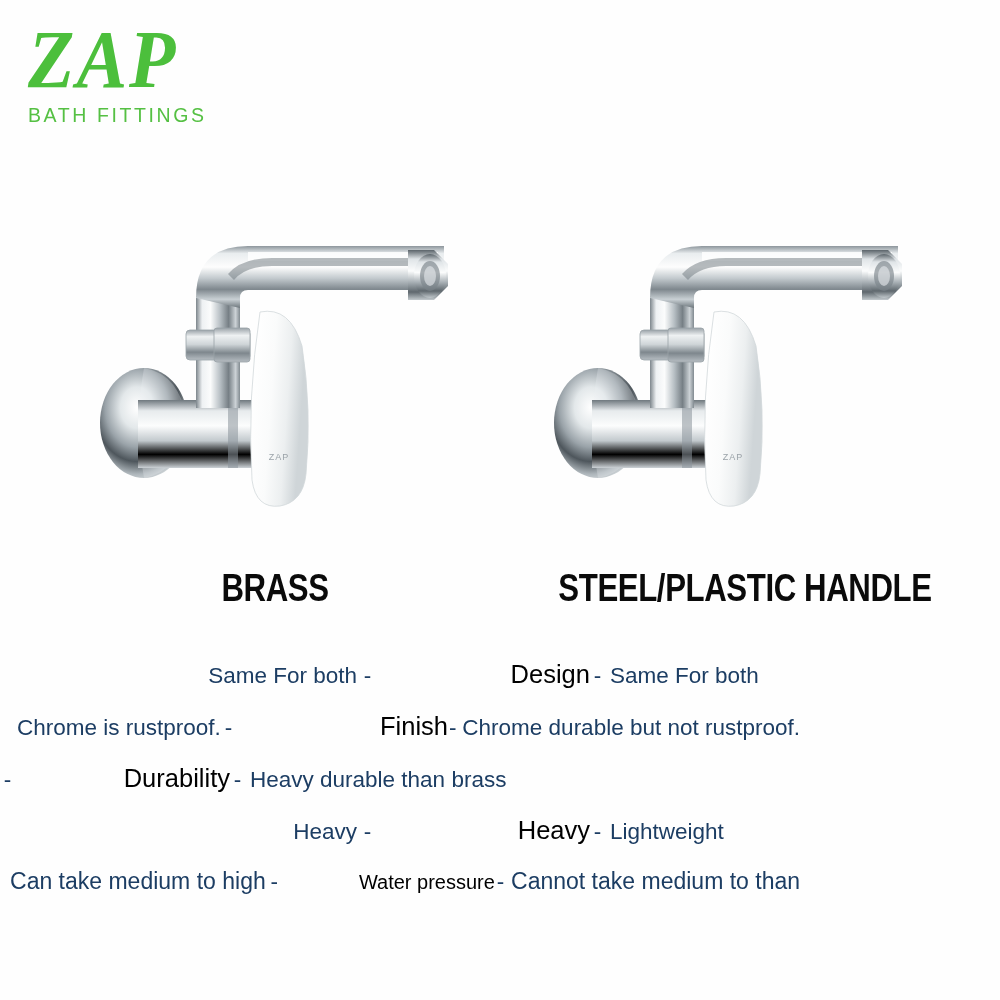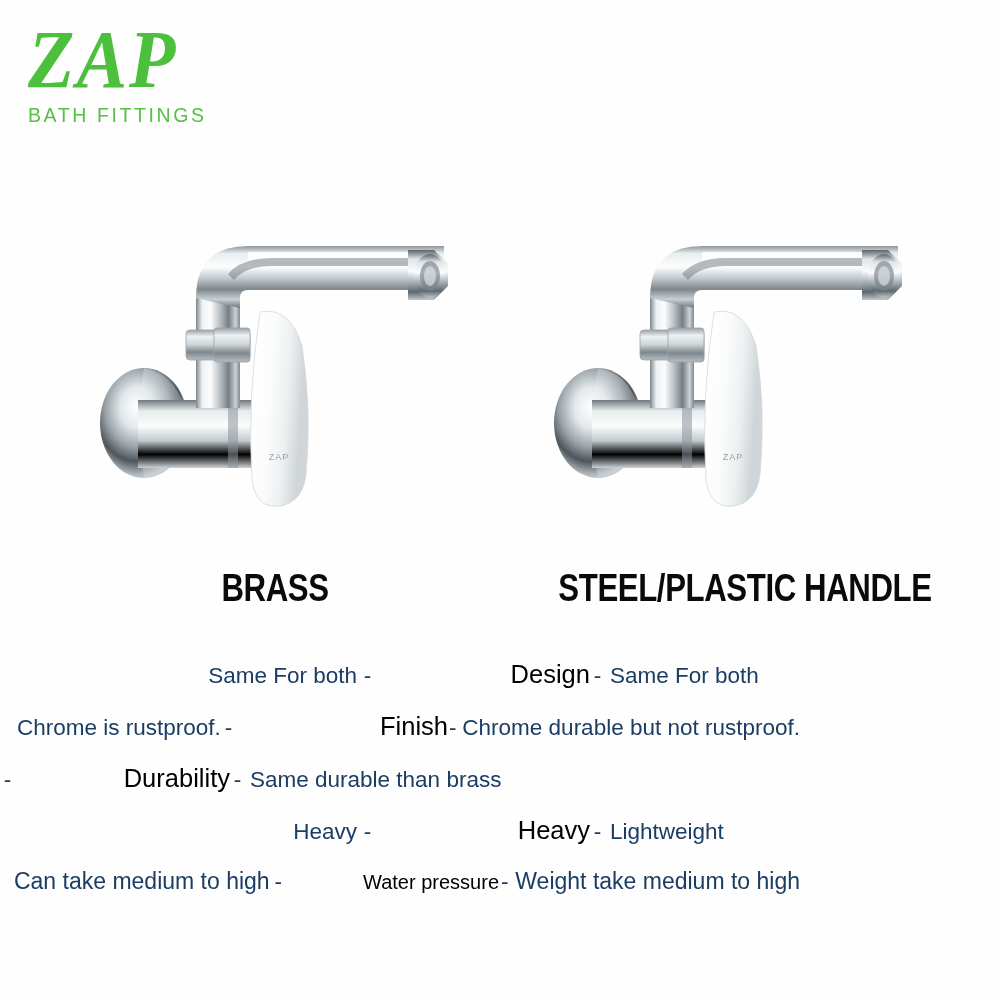--- a/index.html
+++ b/index.html
@@ -223,7 +223,7 @@
     <div class="dash-l">-</div>
     <div class="cell-mid">Durability</div>
     <div class="dash-r">-</div>
-    <div class="cell-right">Same durable than brass</div>
+    <div class="cell-right">Heavy durable than brass</div>
   </div>
 
   <div class="row">

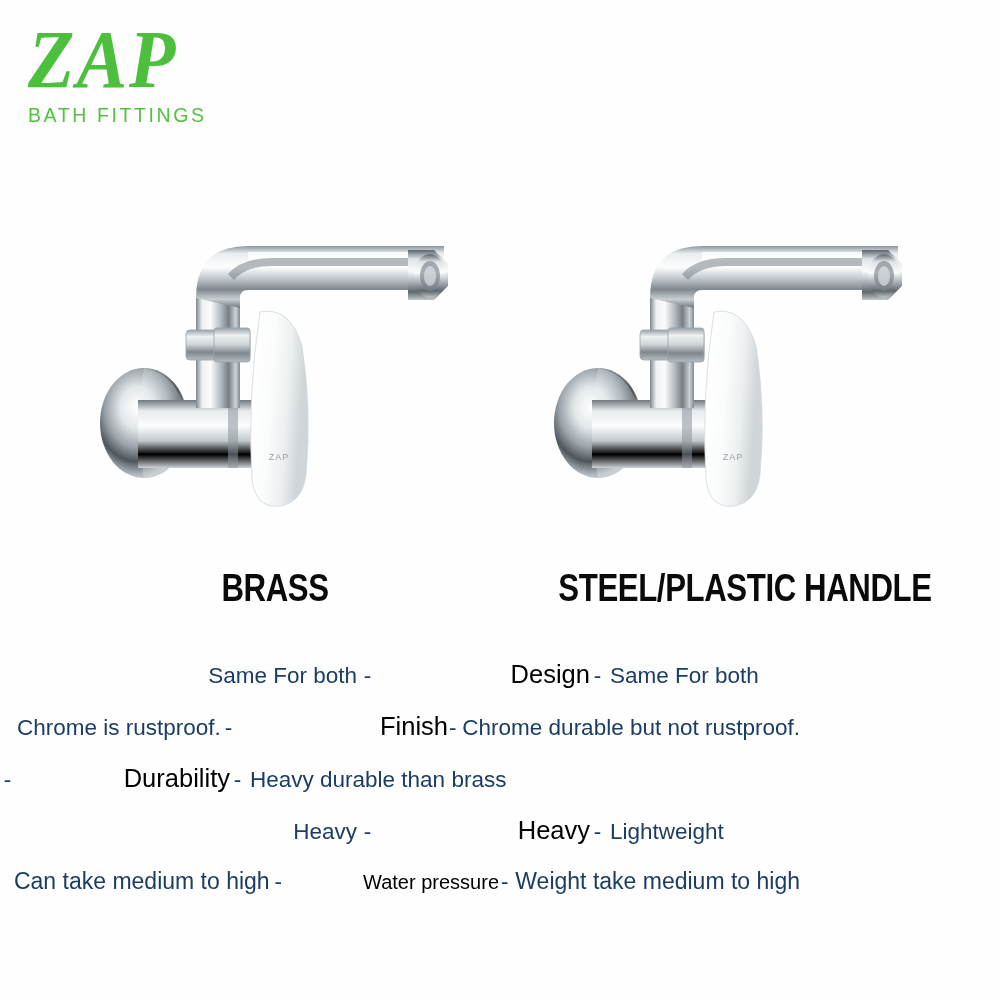--- a/index.html
+++ b/index.html
@@ -239,7 +239,7 @@
     <div class="dash-l">-</div>
     <div class="cell-mid">Water pressure</div>
     <div class="dash-r">-</div>
-    <div class="cell-right">Weight take medium to high</div>
+    <div class="cell-right">Cannot take medium to than</div>
   </div>
 
 </div>

